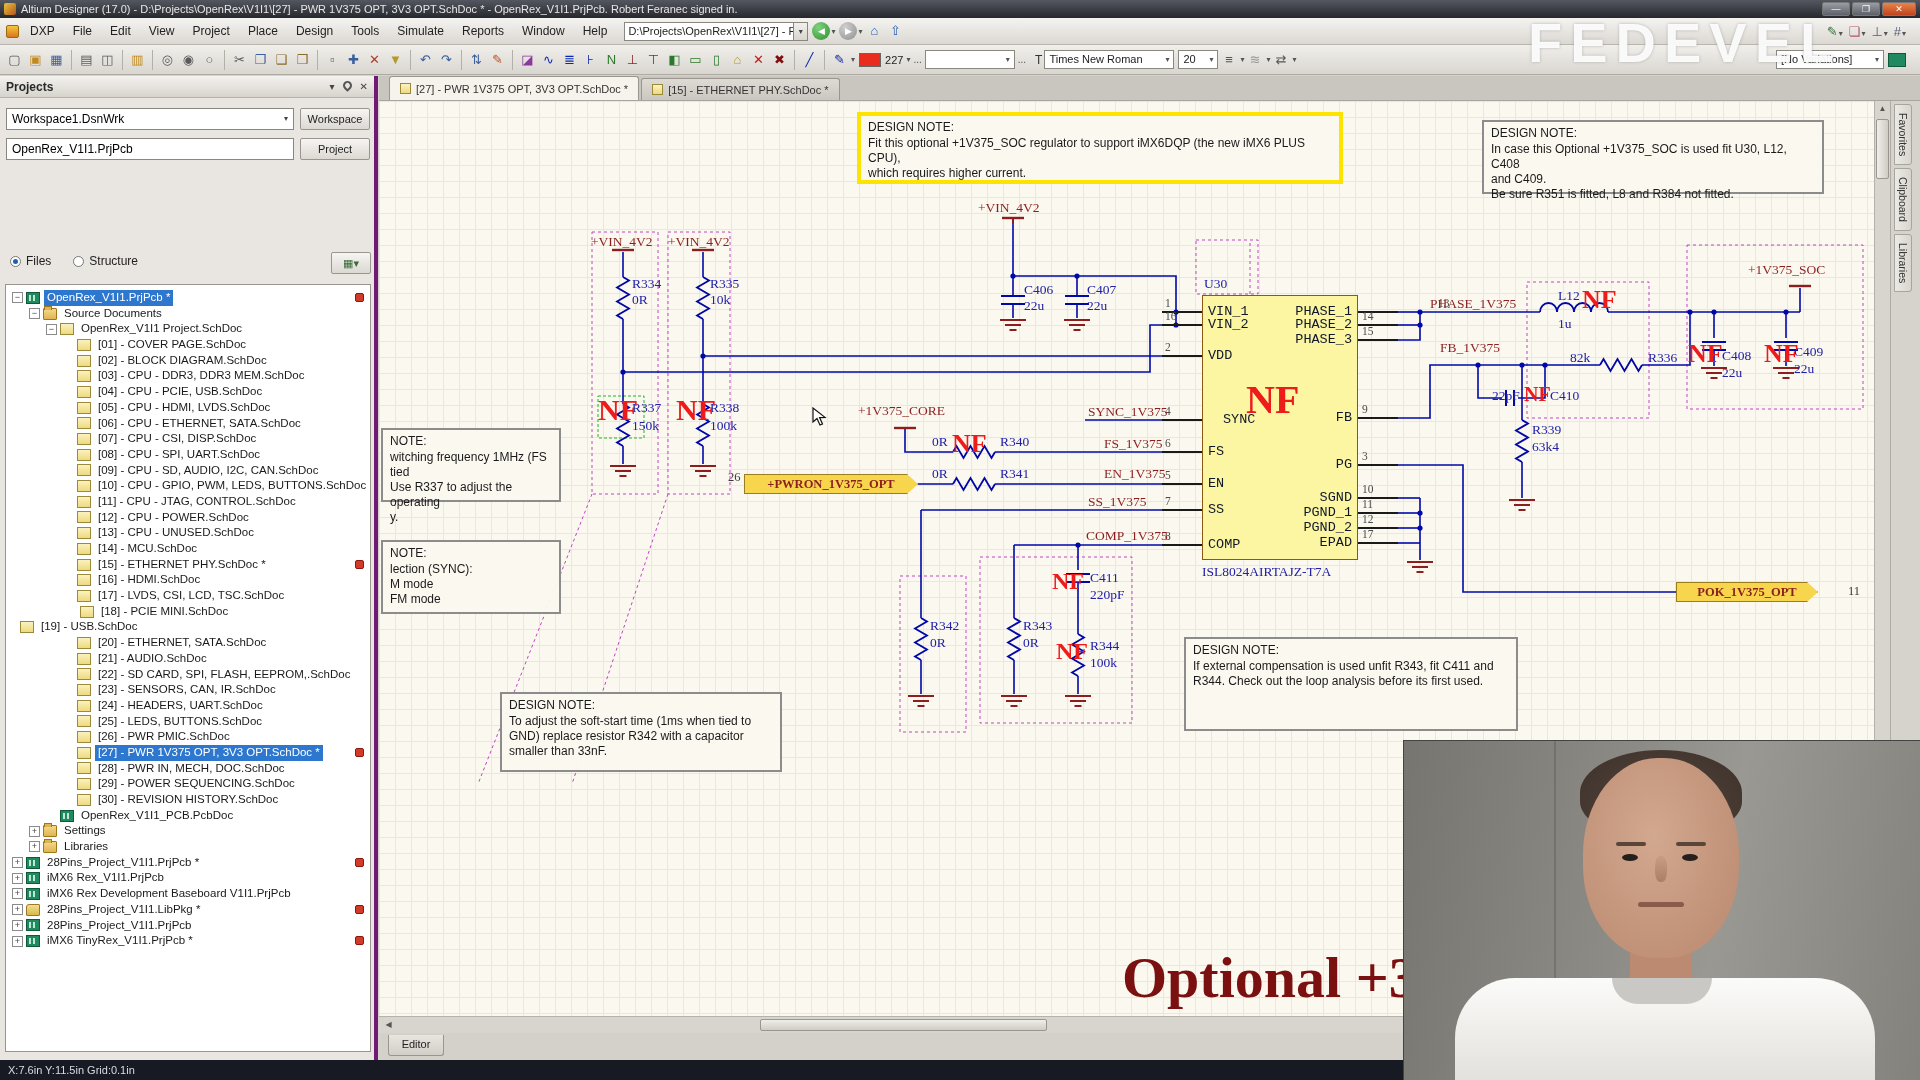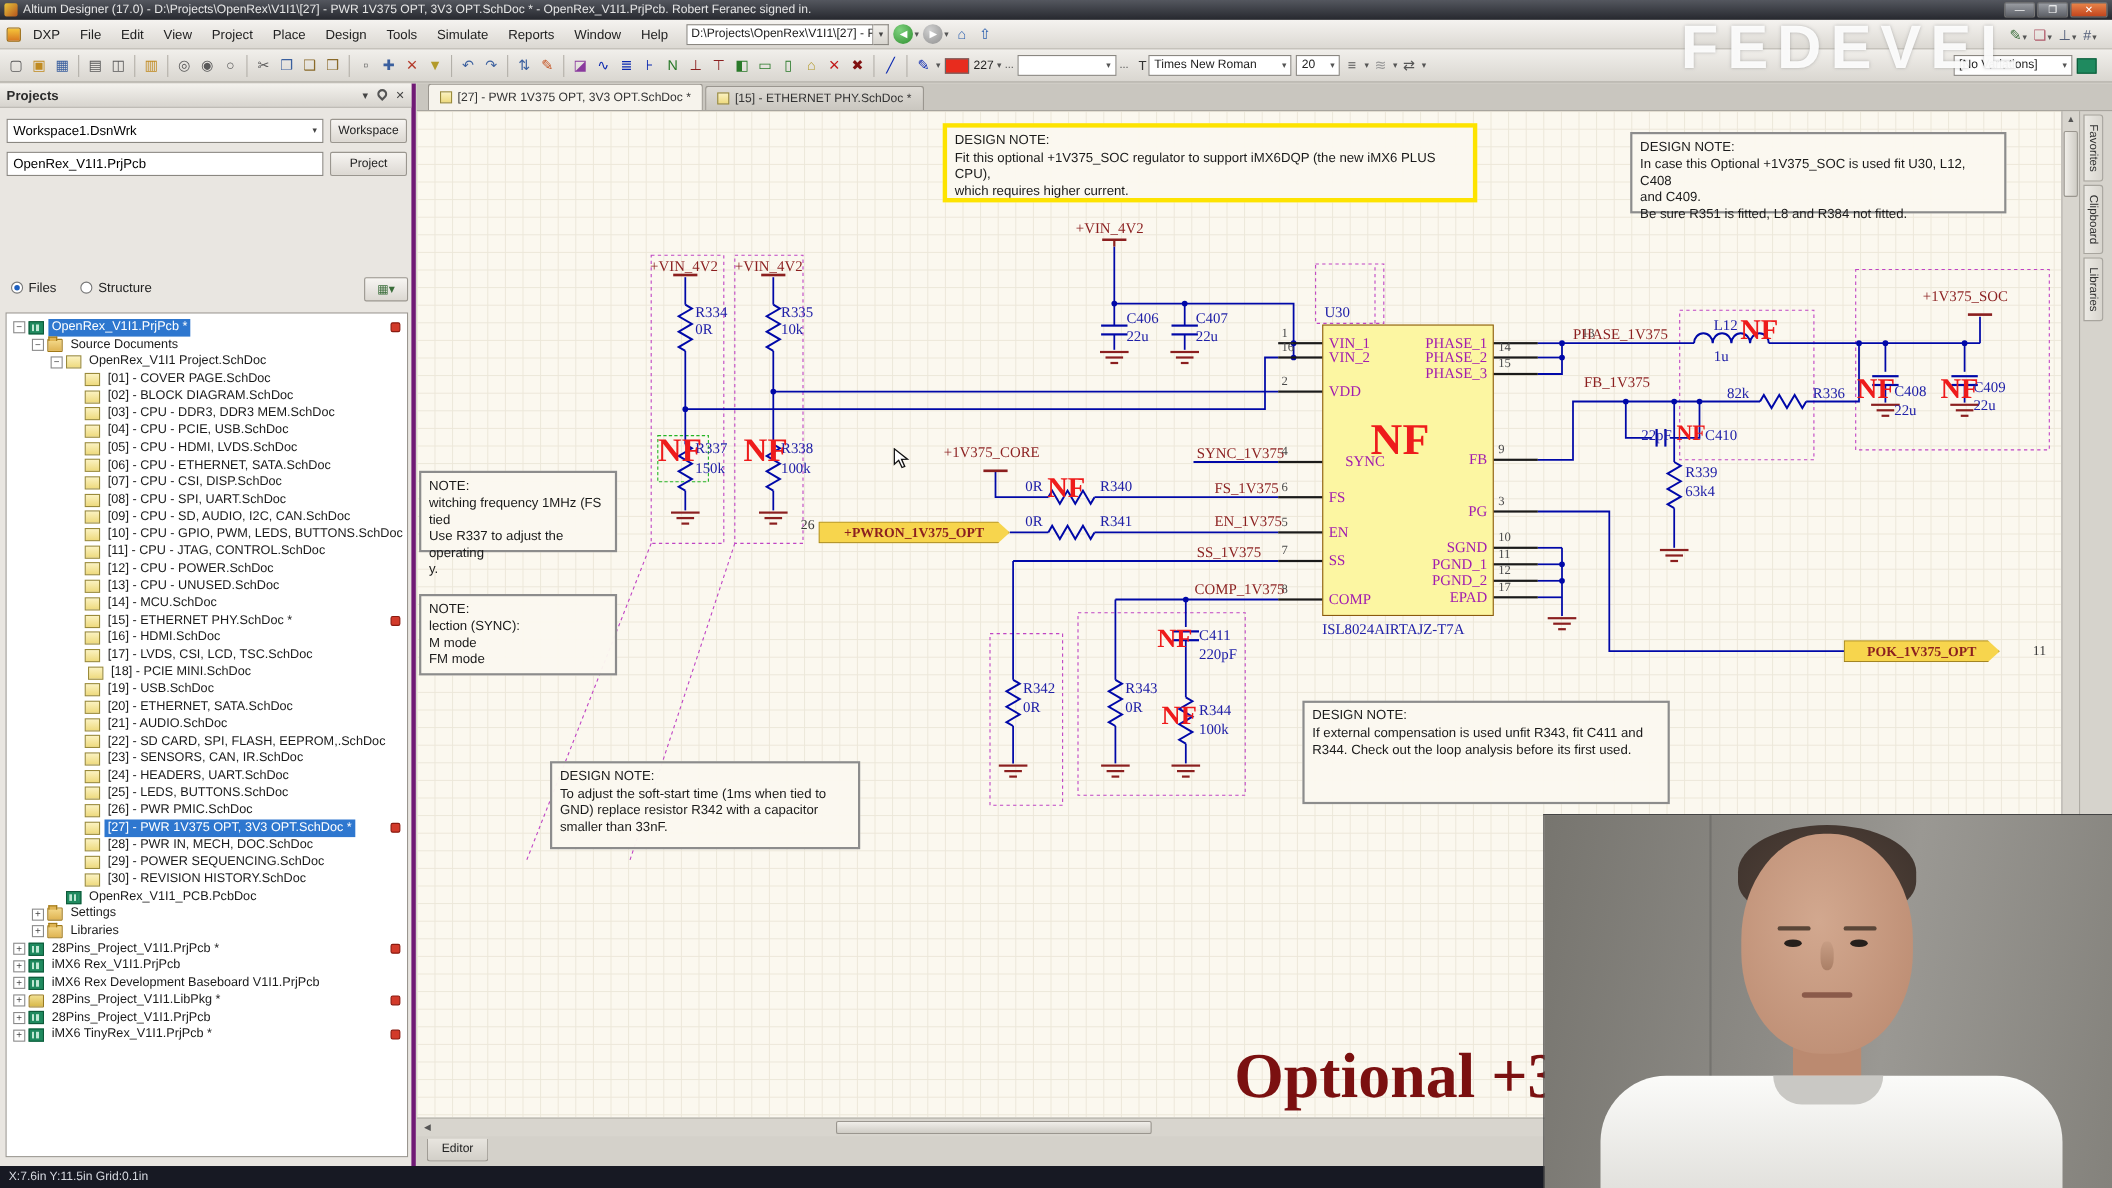--- a/index.html
+++ b/index.html
@@ -91,7 +91,7 @@
   .ic-body { position:absolute; left:1202px; top:295px; width:156px; height:265px; background:#fcf6a2; border:1.5px solid #8a5a10; z-index:2; }
   .pstub { position:absolute; height:2px; background:#1a1a1a; }
   .pnum { position:absolute; font-family:"Liberation Serif",serif; font-size:11.5px; color:#4a4a4a; }
-  .pname { position:absolute; font-family:Liberation Serif, serif; font-size:13.5px; color:#a21caf; }
+  .pname { position:absolute; font-family:Liberation Mono, monospace; font-size:13.5px; color:#0f172a; }
   .sflag { position:absolute; height:20px; background:#f7d54d; border:1px solid #9a7d1f; clip-path:polygon(0 0,calc(100% - 11px) 0,100% 50%,calc(100% - 11px) 100%,0 100%); font-family:"Liberation Serif",serif; font-size:12.5px; font-weight:bold; color:#8b1f1f; text-align:center; line-height:19px; z-index:3; }
   #cursor { position:absolute; left:812px; top:407px; z-index:6; }
 

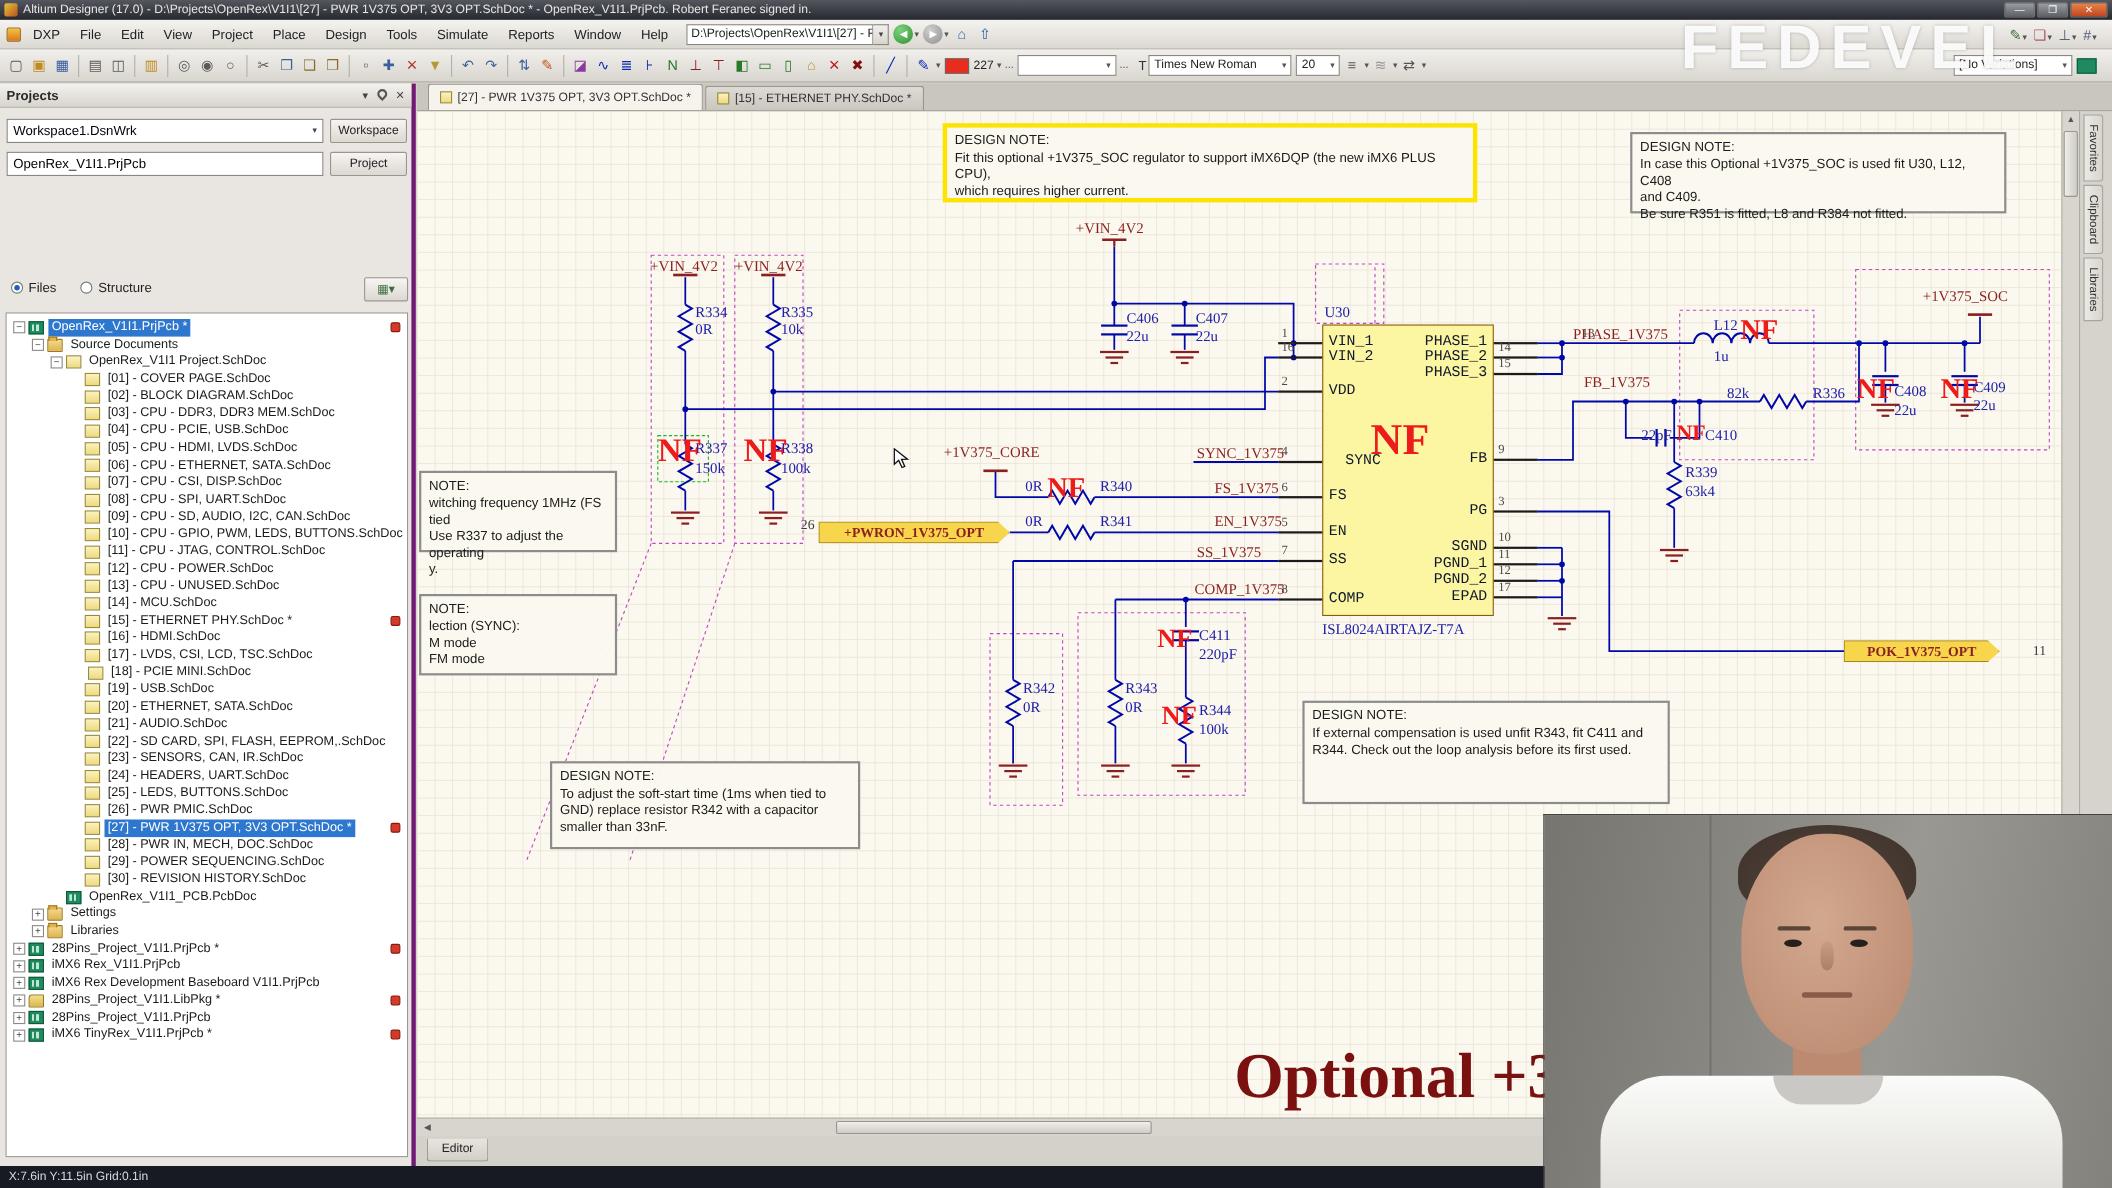--- a/index.html
+++ b/index.html
@@ -392,7 +392,7 @@
         <span class="tico sheet"></span>
         <span class="tlab">[18] - PCIE MINI.SchDoc</span>
       </div>
-      <div class="trow" style="padding-left: 57px;">
+      <div class="trow" style="">
         <span class="exp hide"></span>
         <span class="tico sheet"></span>
         <span class="tlab">[19] - USB.SchDoc</span>

